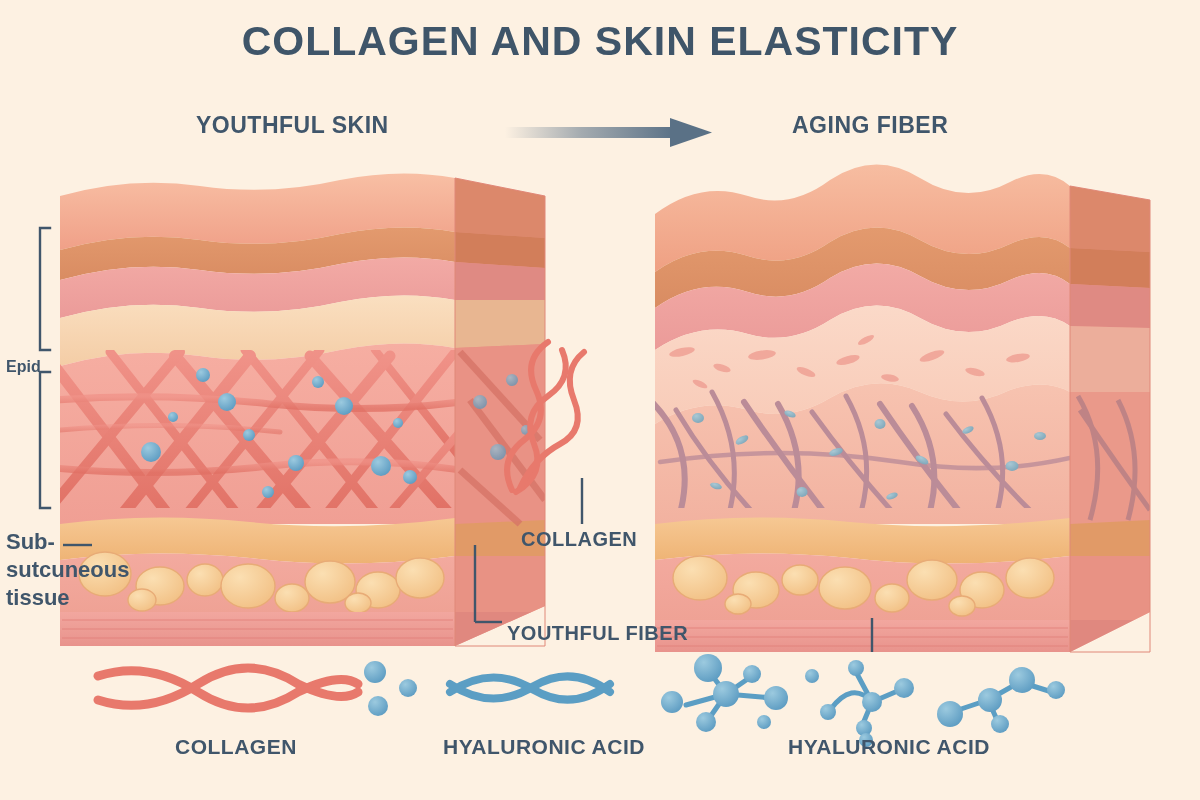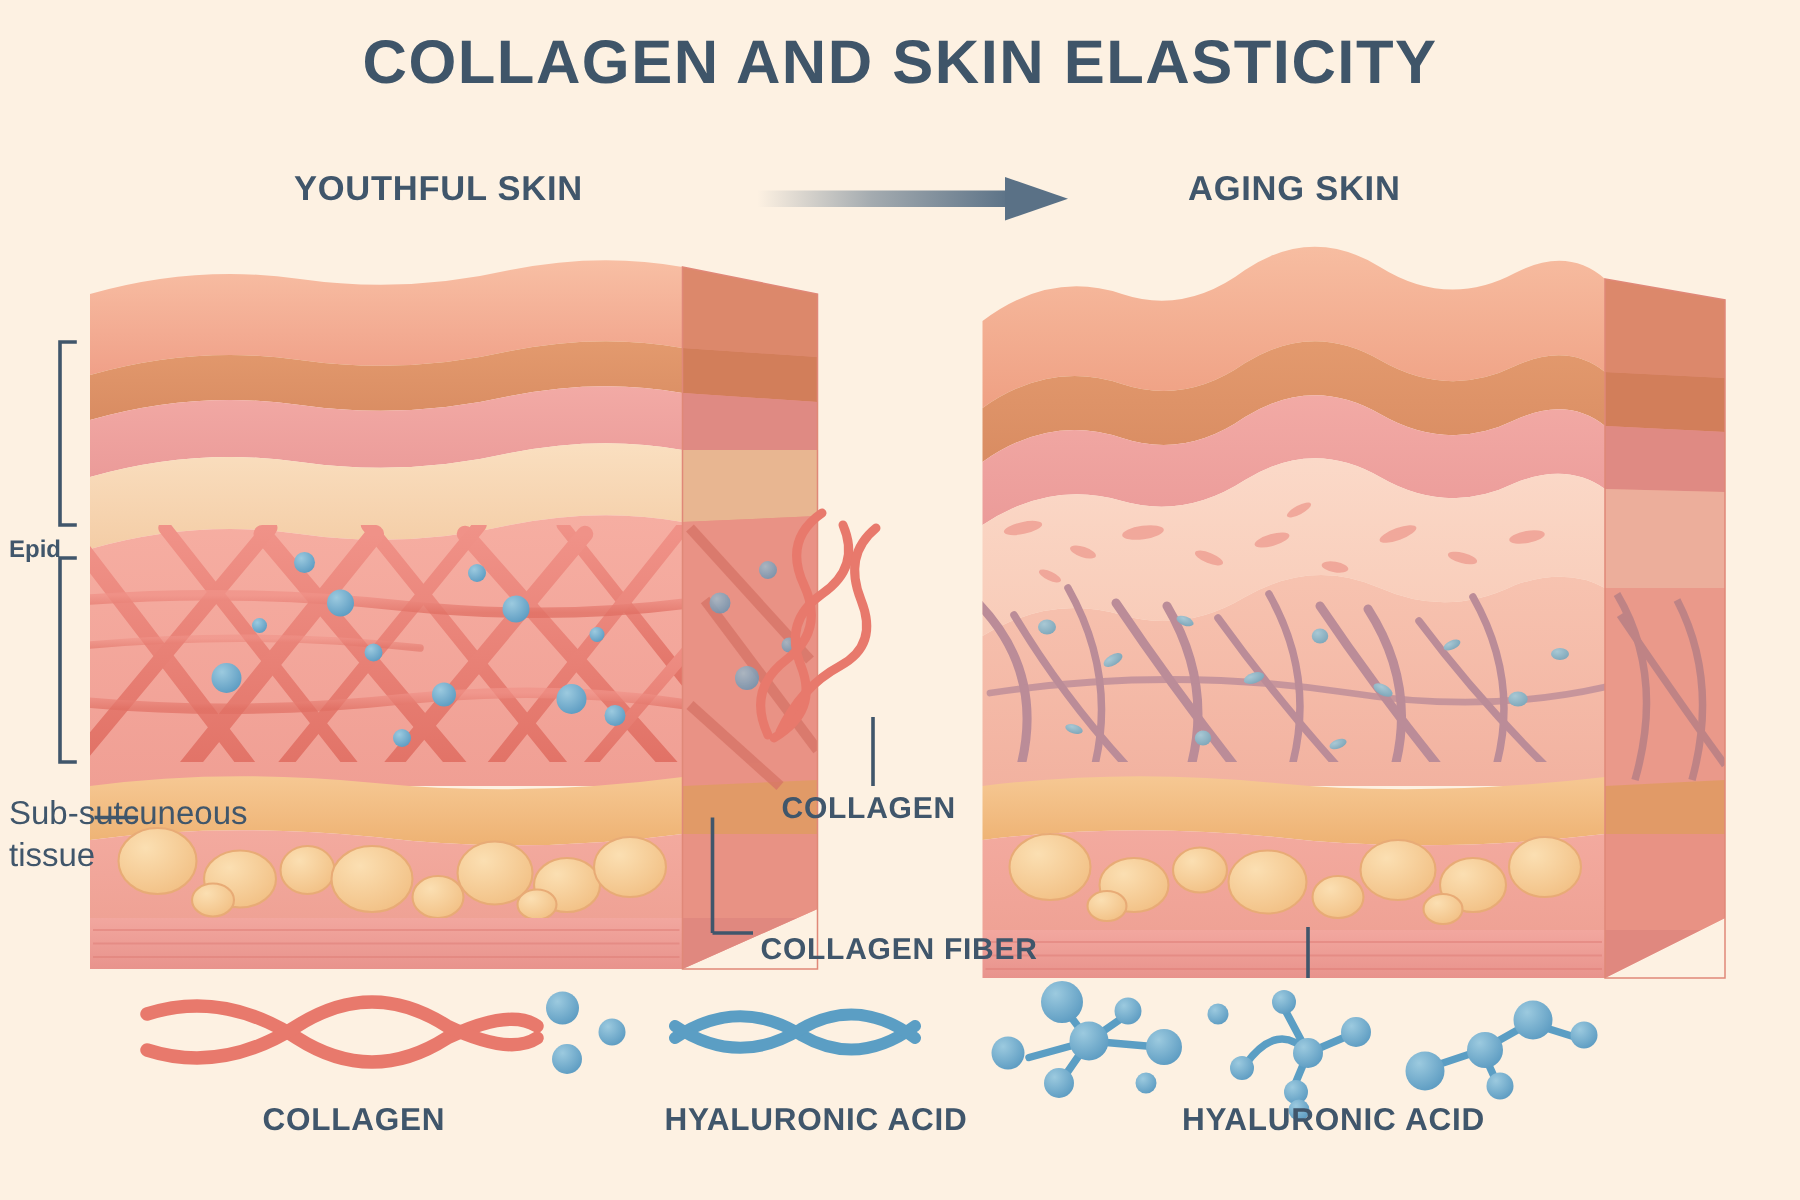--- a/index.html
+++ b/index.html
@@ -381,7 +381,7 @@
 
   <div class="txt" id="title">COLLAGEN AND SKIN ELASTICITY</div>
   <div class="txt" id="lbl-youth">YOUTHFUL SKIN</div>
-  <div class="txt" id="lbl-aging">AGING SKIN</div>
+  <div class="txt" id="lbl-aging">AGING FIBER</div>
   <div class="txt" id="lbl-epid">Epid</div>
   <div class="txt" id="lbl-sub">Sub-sutcuneous tissue</div>
   <div class="txt" id="lbl-collagen-mid">COLLAGEN</div>

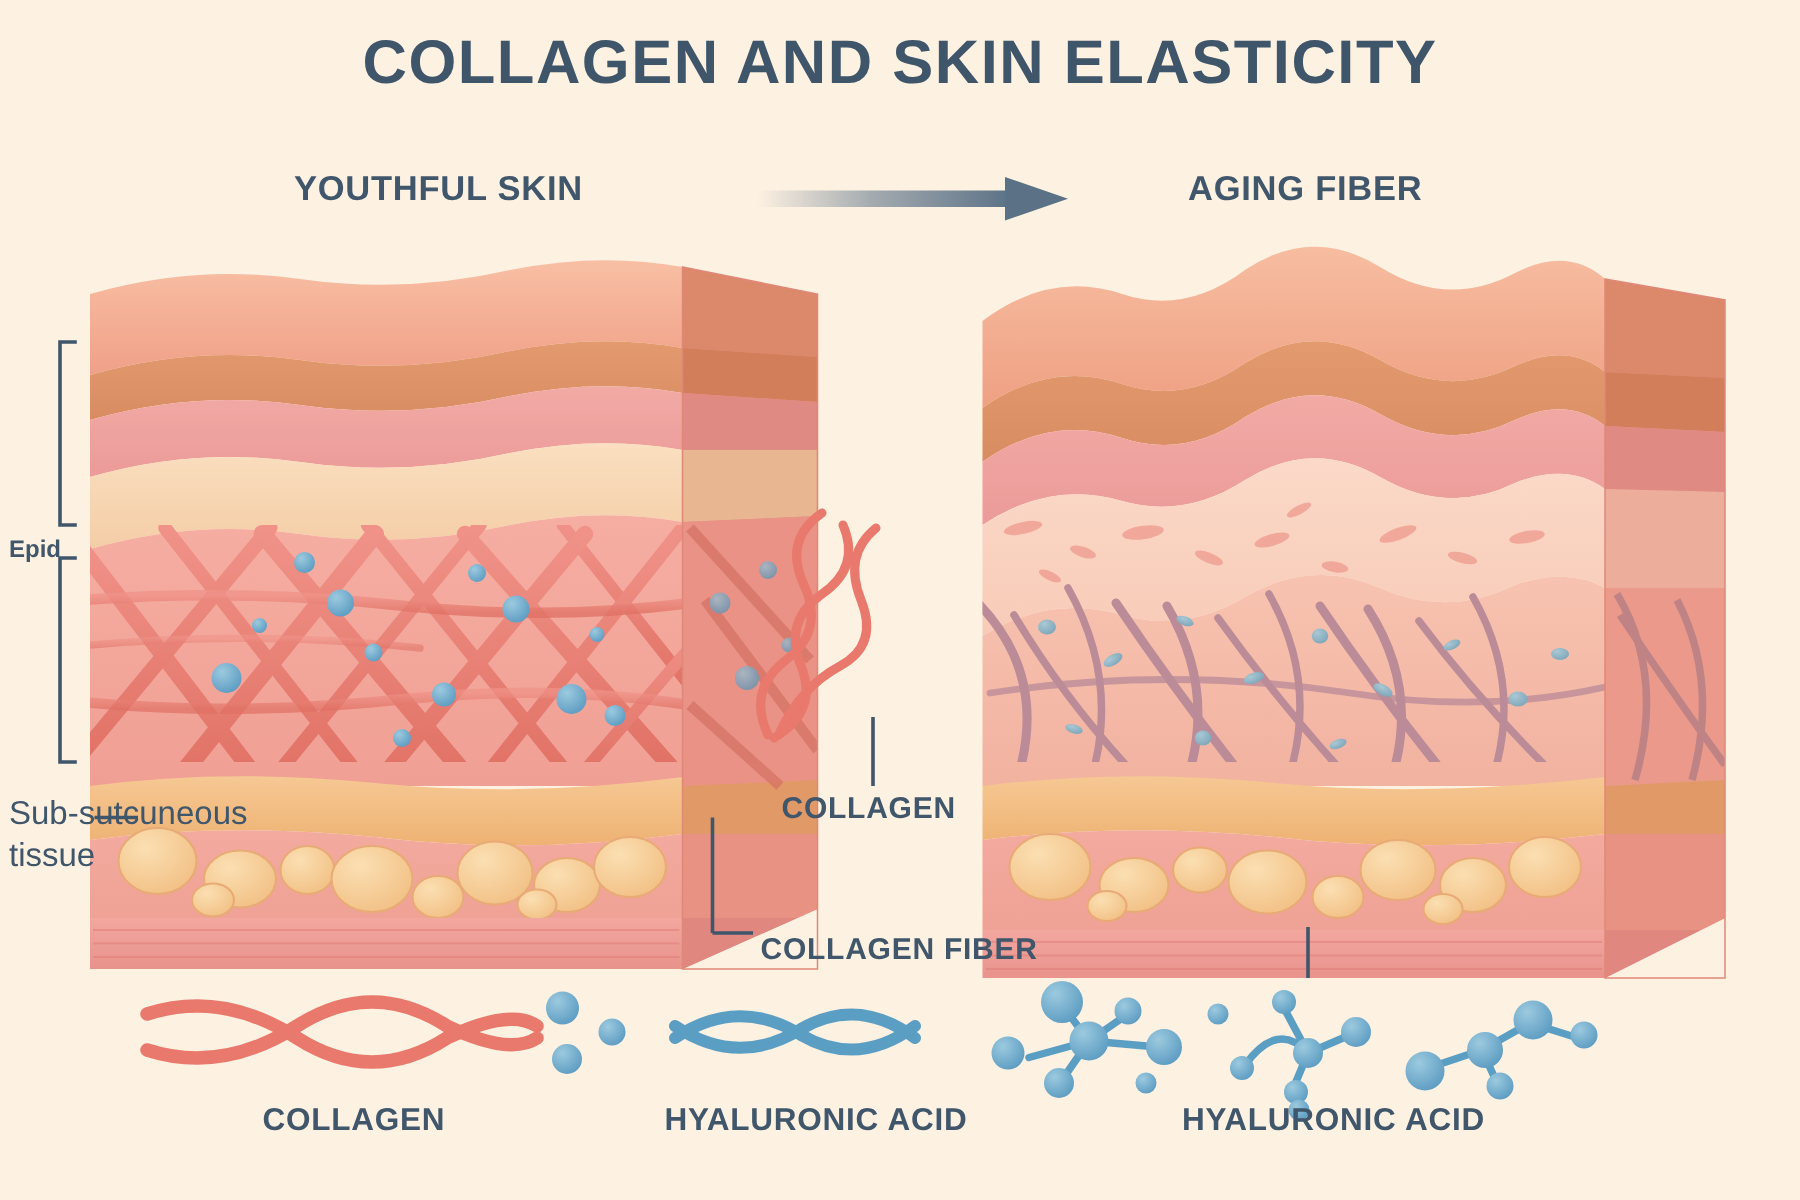--- a/index.html
+++ b/index.html
@@ -18,7 +18,7 @@
   #lbl-collagen-mid{left:521px;top:528px;font-size:20px;}
   #lbl-elastin{left:507px;top:622px;font-size:20px;}
   #lbl-epid{left:6px;top:358px;font-size:16px;font-weight:600;letter-spacing:0;}
-  #lbl-sub{left:6px;top:528px;font-size:22px;font-weight:400;letter-spacing:0;line-height:28px;
+  #lbl-sub{left:6px;top:528px;font-size:22px;font-weight:700;letter-spacing:0;line-height:28px;
            white-space:normal;width:160px;}
   #lbl-leg-collagen{left:175px;top:735px;font-size:21px;}
   #lbl-leg-ha1{left:443px;top:735px;font-size:21px;}

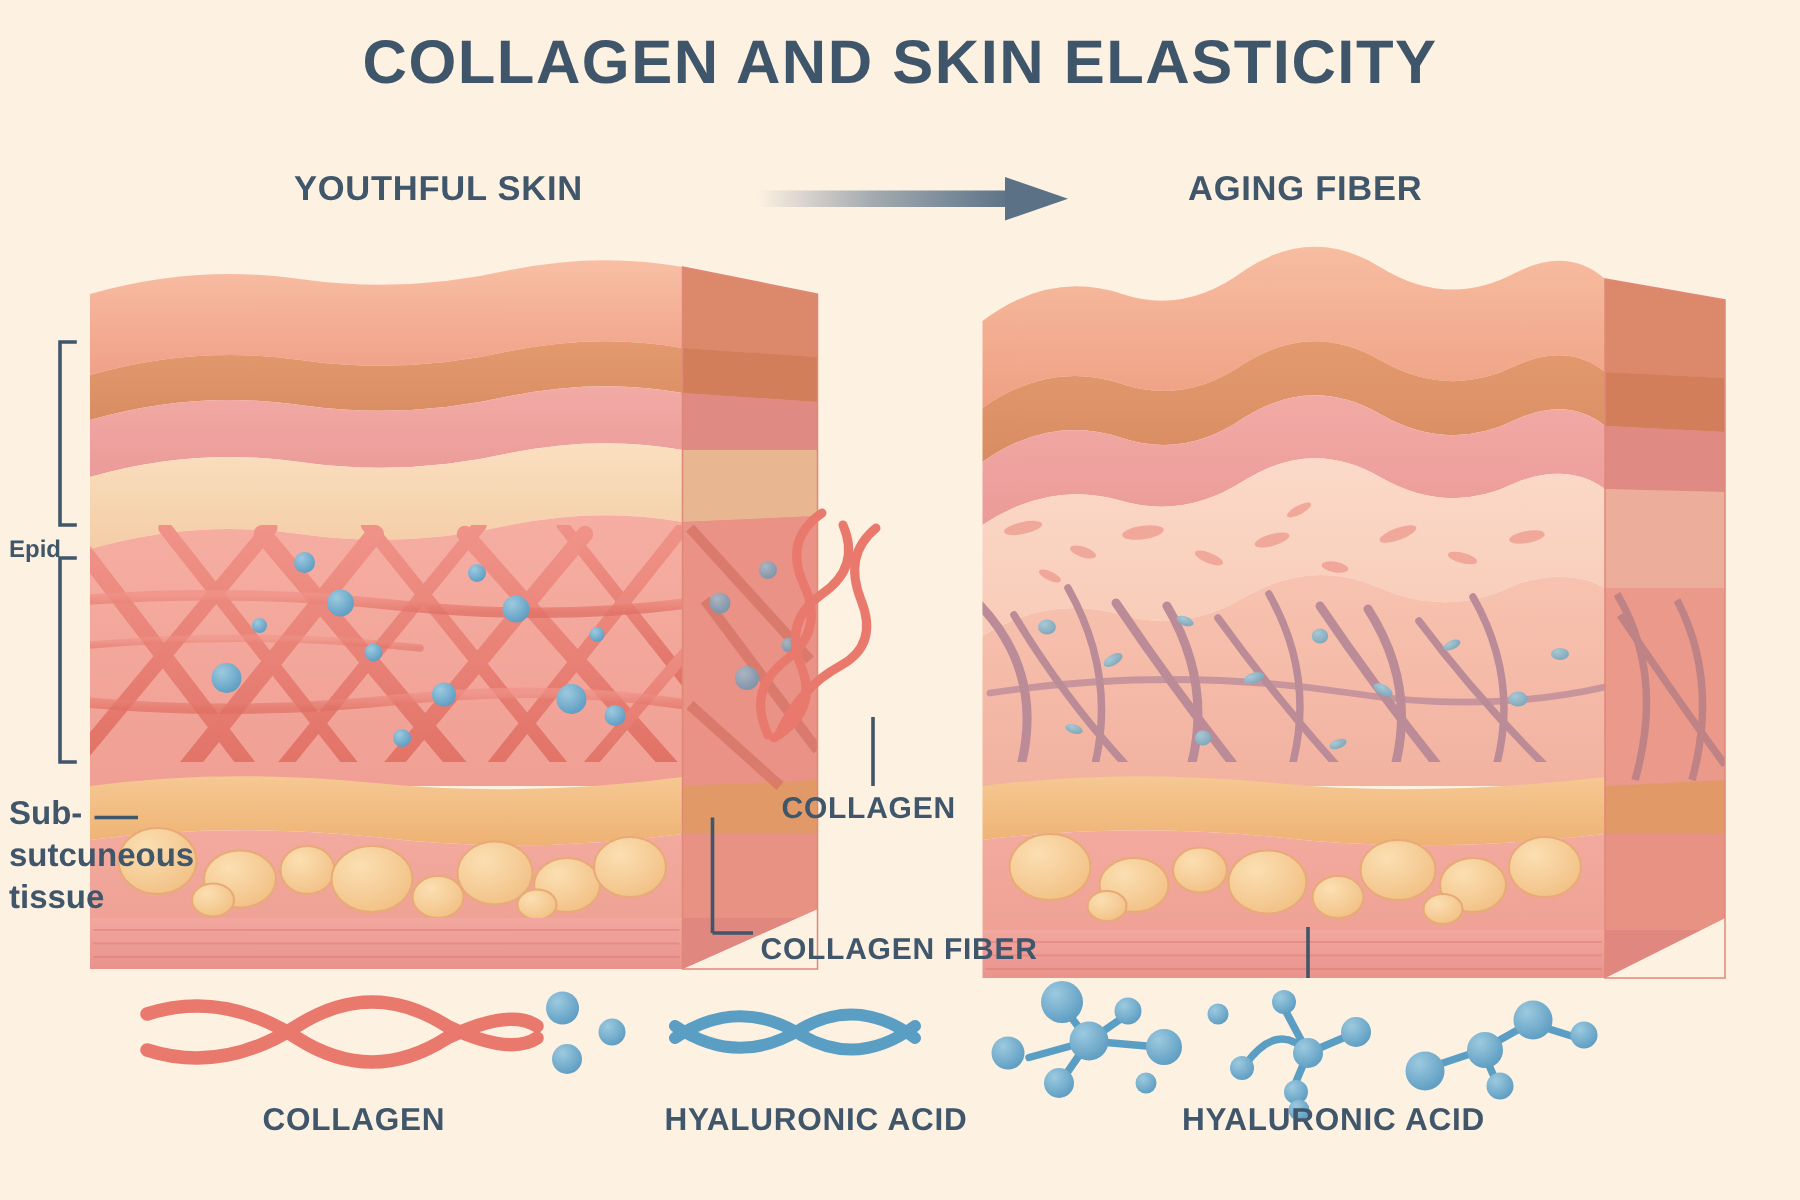--- a/index.html
+++ b/index.html
@@ -385,7 +385,7 @@
   <div class="txt" id="lbl-epid">Epid</div>
   <div class="txt" id="lbl-sub">Sub-sutcuneous tissue</div>
   <div class="txt" id="lbl-collagen-mid">COLLAGEN</div>
-  <div class="txt" id="lbl-elastin">COLLAGEN FIBER</div>
+  <div class="txt" id="lbl-elastin">YOUTHFUL FIBER</div>
   <div class="txt" id="lbl-leg-collagen">COLLAGEN</div>
   <div class="txt" id="lbl-leg-ha1">HYALURONIC ACID</div>
   <div class="txt" id="lbl-leg-ha2">HYALURONIC ACID</div>

